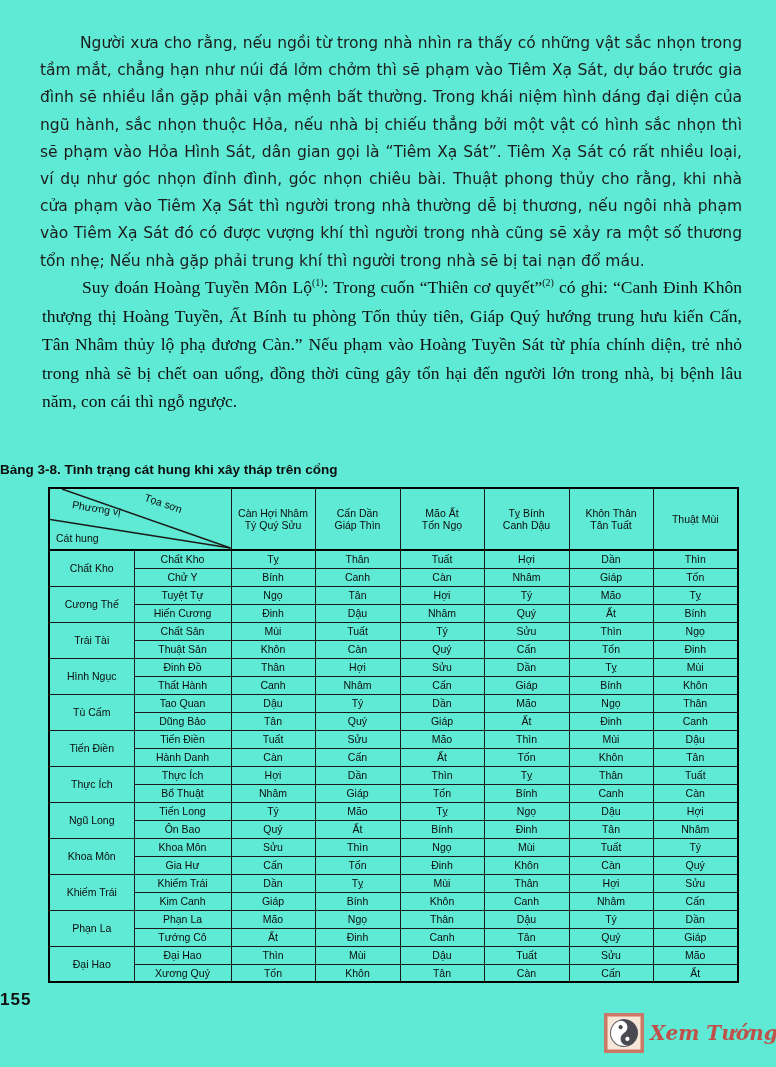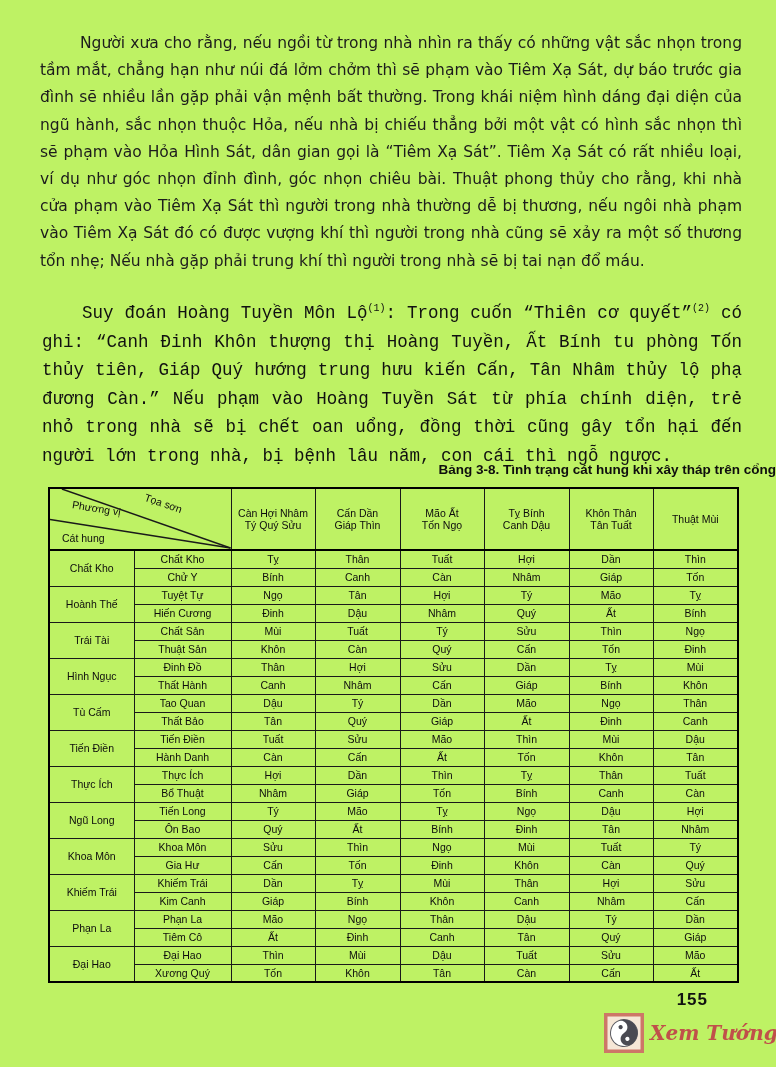--- a/index.html
+++ b/index.html
@@ -7,7 +7,7 @@
   .page {
     position:relative;
     width:776px; height:1067px;
-    background:#bef264;
+    background:#5eead4;
     font-family:"Liberation Sans", sans-serif;
     color:#141414;
     overflow:hidden;

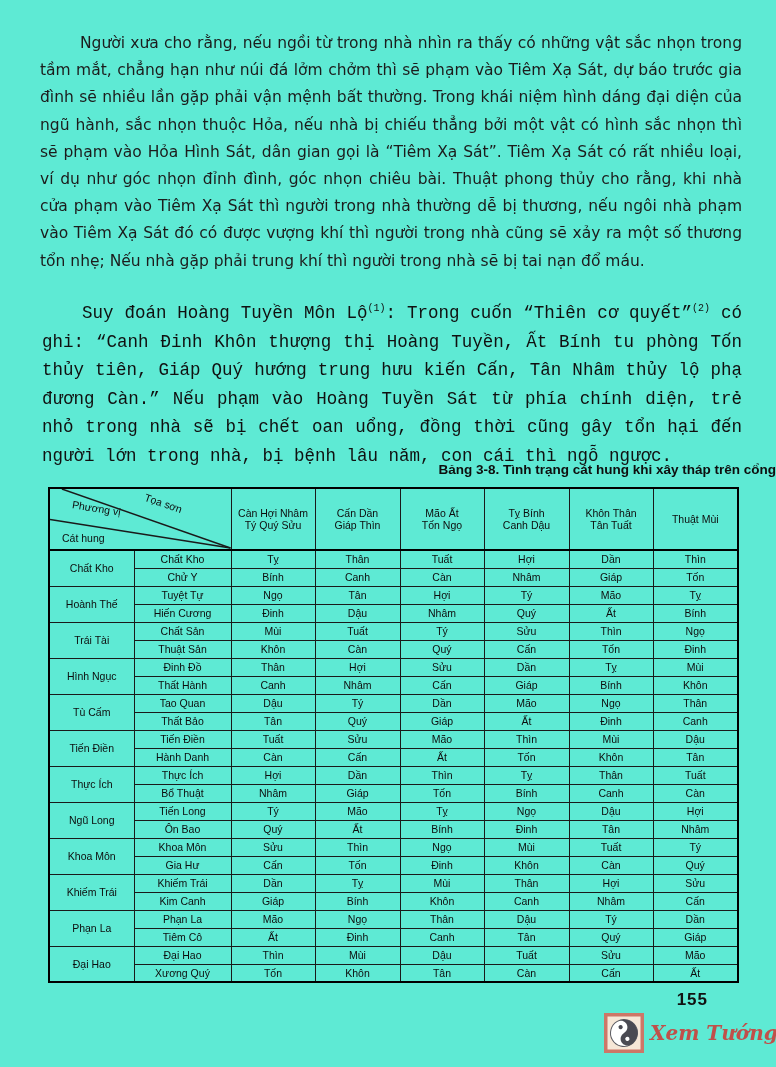--- a/index.html
+++ b/index.html
@@ -21,8 +21,8 @@
     color:#1c1c1c;
   }
   .para2 {
-    position:absolute; left:42px; top:299px; width:700px;
-    font-family:Liberation Mono, monospace;
+    position:absolute; left:42px; top:273px; width:700px;
+    font-family:Liberation Serif, serif;
     font-size:17.5px; line-height:28.6px;
     text-align:justify; text-indent:40px;
     color:#101010;

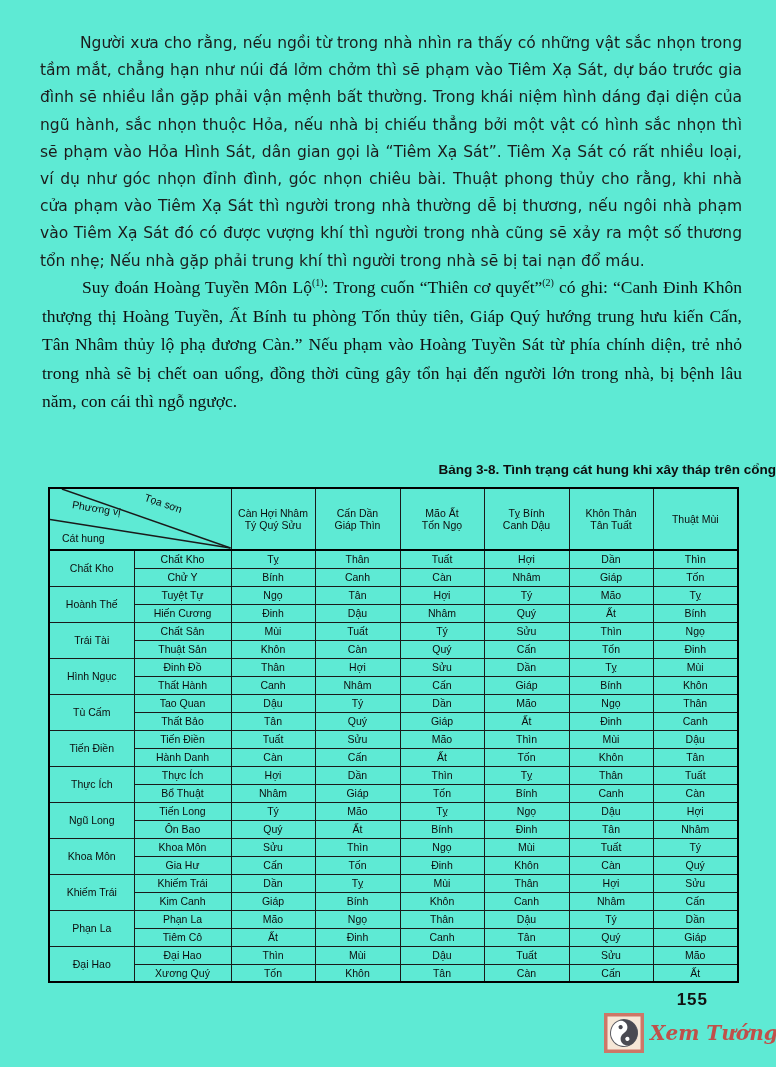--- a/index.html
+++ b/index.html
@@ -30,7 +30,7 @@
   .para2 sup { font-size:10px; line-height:0; }
   .table-title {
     position:absolute; left:0; top:462px; width:776px;
-    text-align:right; font-weight:bold; font-size:13.5px;
+    text-align:left; font-weight:bold; font-size:13.5px;
     color:#0e0e0e;
   }
   table.cat-hung {

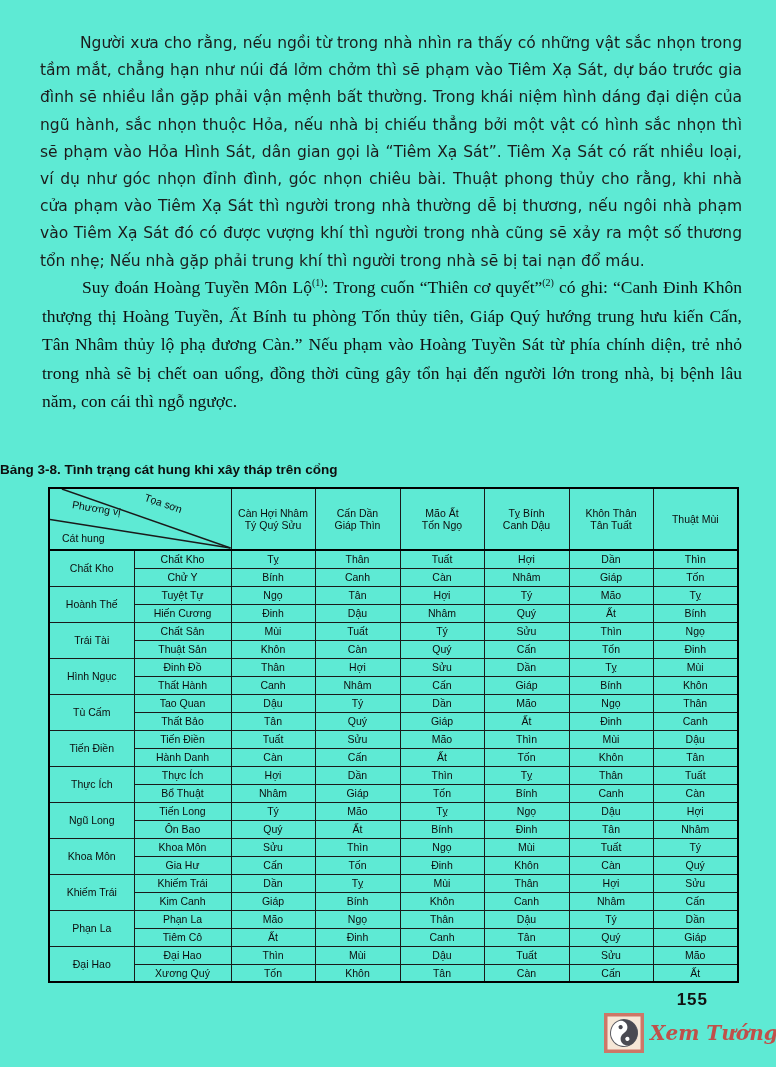--- a/index.html
+++ b/index.html
@@ -54,7 +54,7 @@
   .corner-lbl { position:absolute; font-size:10.5px; white-space:nowrap; }
   .lbl-toason { top:8px; left:94px; transform:rotate(19deg); }
   .lbl-phuongvi { top:13px; left:22px; transform:rotate(9deg); }
-  .lbl-cathung { bottom:5px; left:12px; }
+  .lbl-cathung { bottom:5px; left:6px; }
   .page-number {
     position:absolute; left:0; top:990px; width:708px;
     text-align:right; font-weight:bold; font-size:17px;

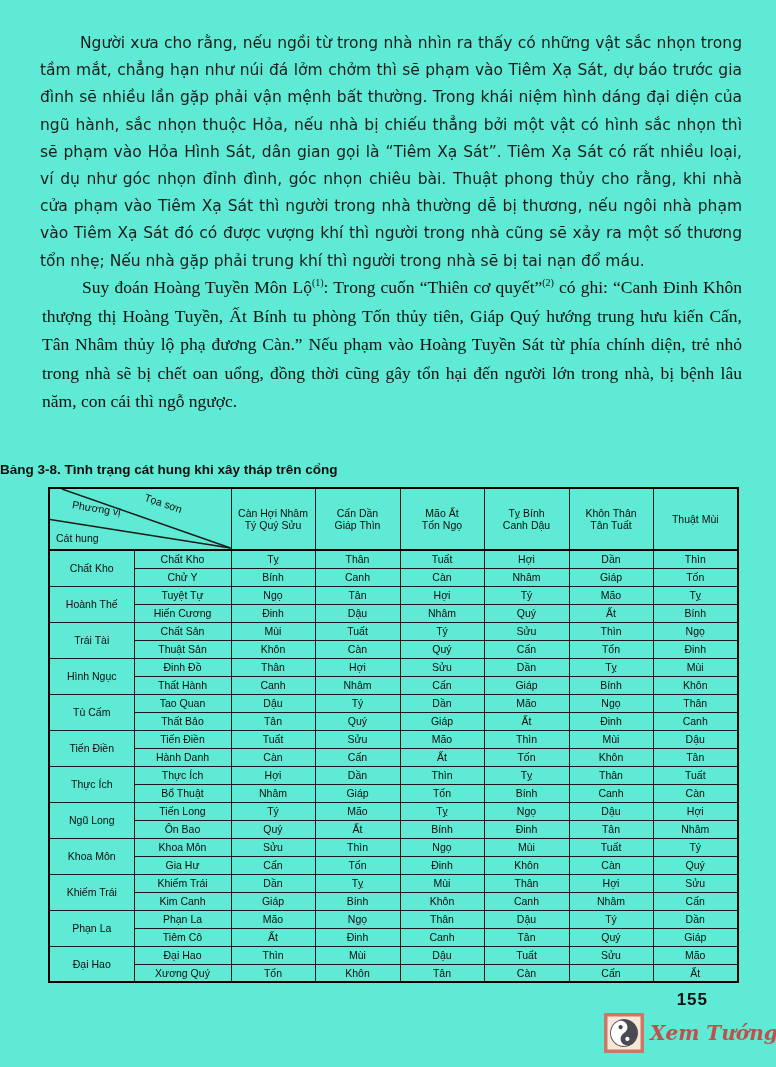--- a/index.html
+++ b/index.html
@@ -139,7 +139,7 @@
           <td>Tốn</td>
         </tr>
         <tr class="group-start">
-          <td rowspan="2" class="group">Hoành Thế</td>
+          <td rowspan="2" class="group">Cương Thế</td>
           <td class="sub">Tuyệt Tự</td>
           <td>Ngọ</td>
           <td>Tân</td>

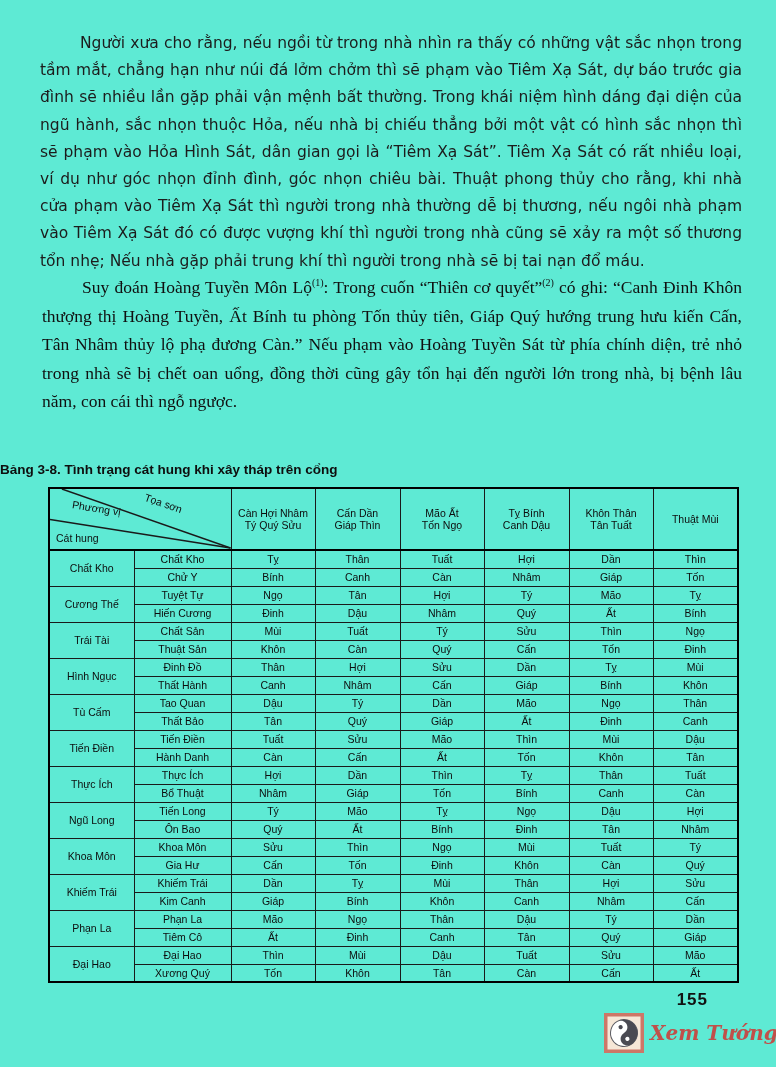--- a/index.html
+++ b/index.html
@@ -206,7 +206,7 @@
           <td>Thân</td>
         </tr>
         <tr>
-          <td class="sub">Thất Bảo</td>
+          <td class="sub">Dũng Bảo</td>
           <td>Tân</td>
           <td>Quý</td>
           <td>Giáp</td>

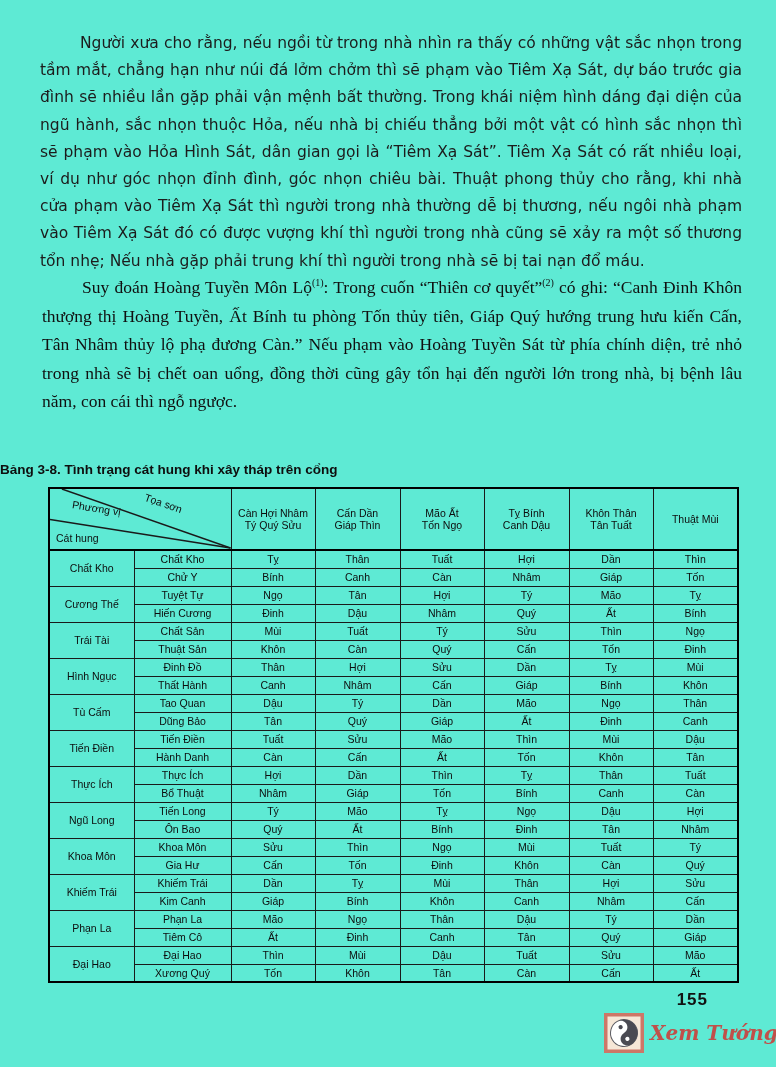--- a/index.html
+++ b/index.html
@@ -320,7 +320,7 @@
           <td>Dần</td>
         </tr>
         <tr>
-          <td class="sub">Tiêm Cô</td>
+          <td class="sub">Tướng Cô</td>
           <td>Ất</td>
           <td>Đinh</td>
           <td>Canh</td>

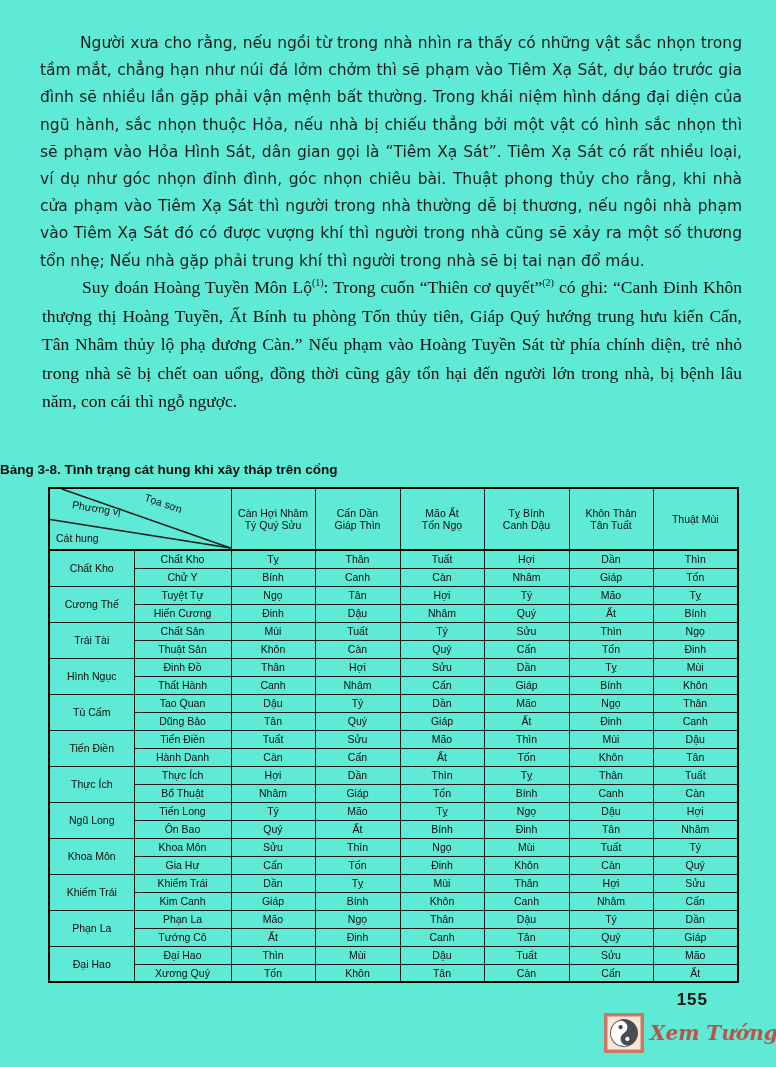--- a/index.html
+++ b/index.html
@@ -57,7 +57,7 @@
   .lbl-cathung { bottom:5px; left:6px; }
   .page-number {
     position:absolute; left:0; top:990px; width:708px;
-    text-align:right; font-weight:bold; font-size:17px;
+    text-align:left; font-weight:bold; font-size:17px;
     letter-spacing:1px; color:#111;
   }
   .watermark {

